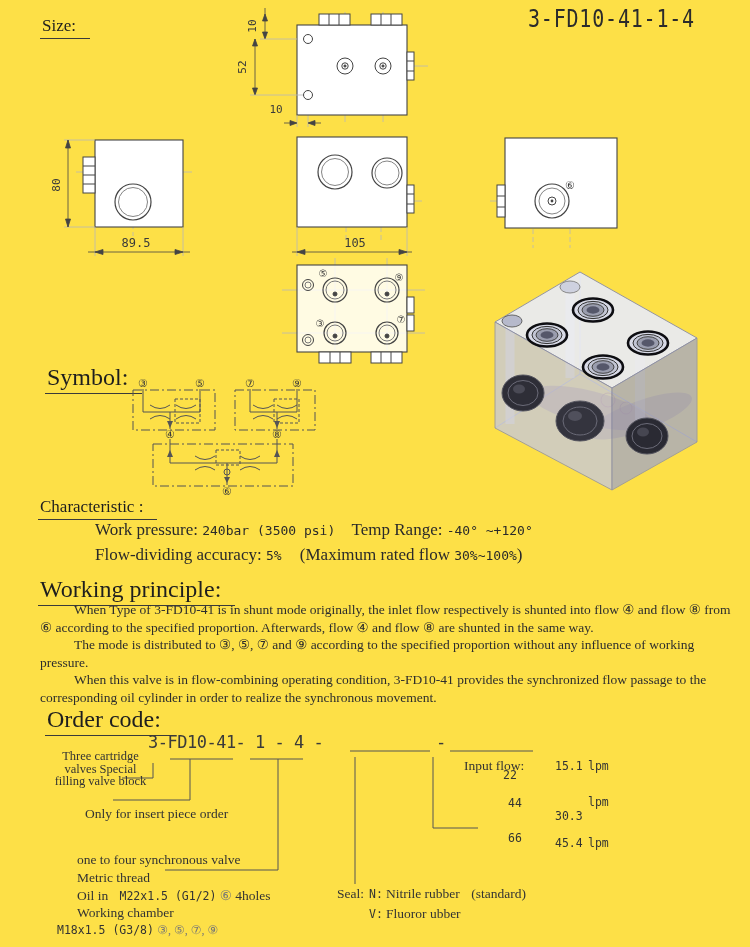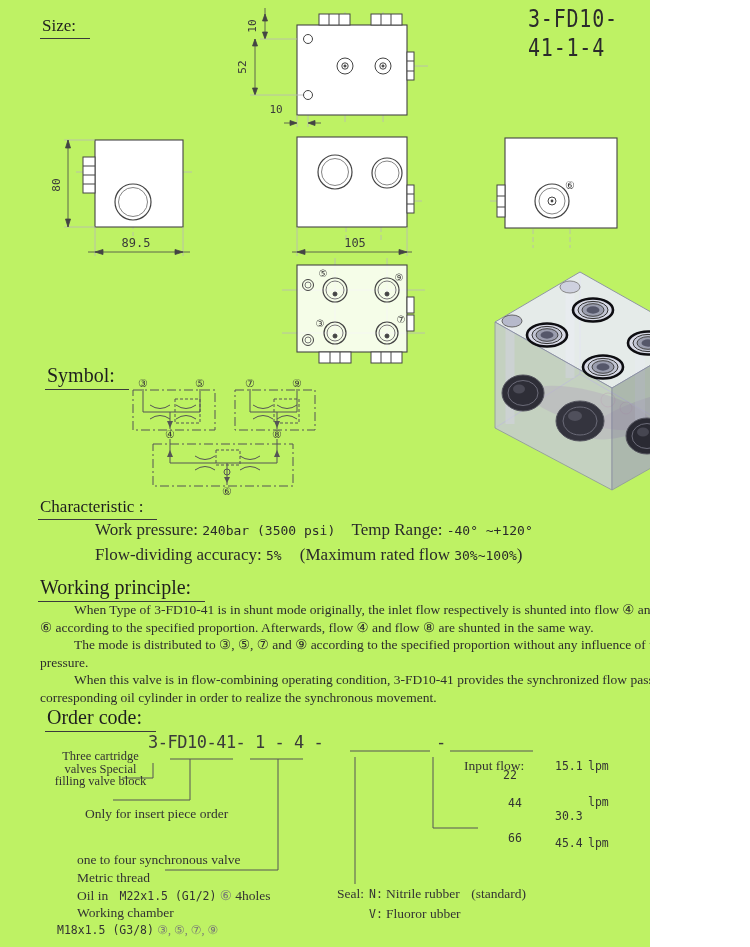--- a/index.html
+++ b/index.html
@@ -3,7 +3,7 @@
 <meta charset="utf-8">
 <style>
   html,body{margin:0;padding:0;background:#fff;}
-  #page{position:relative;width:650px;height:947px;background:#bef264;overflow:hidden;
+  #page{position:relative;width:750px;height:947px;background:#fde047;overflow:hidden;
         font-family:"Liberation Serif",serif;color:#2a2a2a;}
   .abs{position:absolute;}
   .cad{font-family:"DejaVu Sans Mono",monospace;}

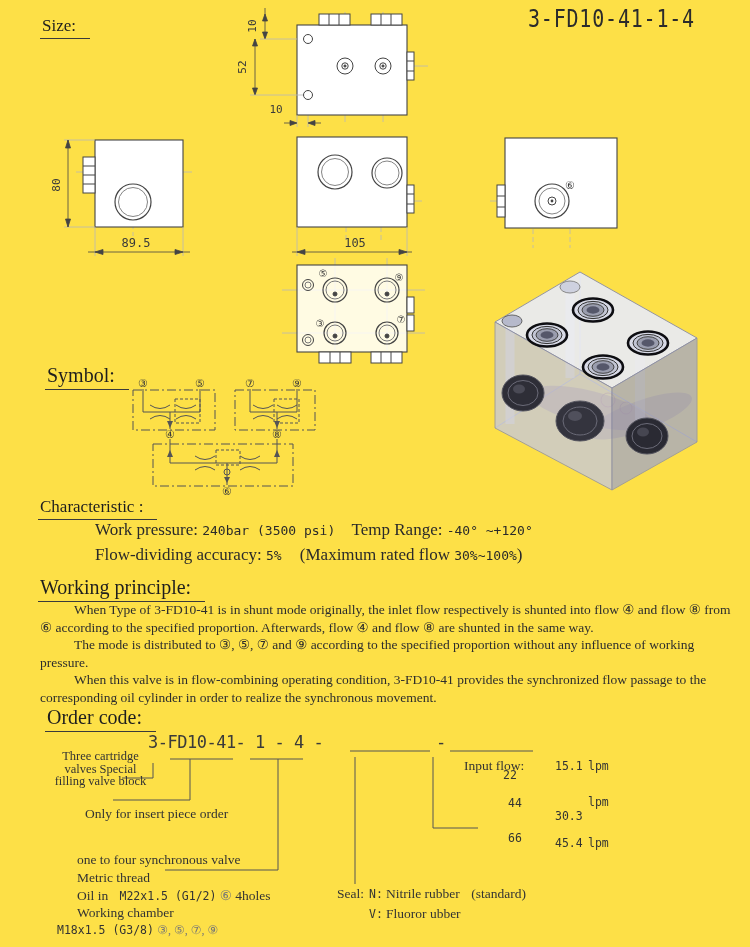--- a/index.html
+++ b/index.html
@@ -8,7 +8,7 @@
   .abs{position:absolute;}
   .cad{font-family:"DejaVu Sans Mono",monospace;}
   .heading{font-size:18px;color:#1e1e1e;border-bottom:1.2px solid #3a3a3a;padding:0 14px 2px 2px;display:inline-block;}
-  .big-heading{font-size:20px;}
+  .big-heading{font-size:24px;}
   .circ{color:#777;}
   svg{position:absolute;overflow:visible;}
   svg text{font-family:"DejaVu Sans Mono",monospace;fill:#3a3a3a;}

